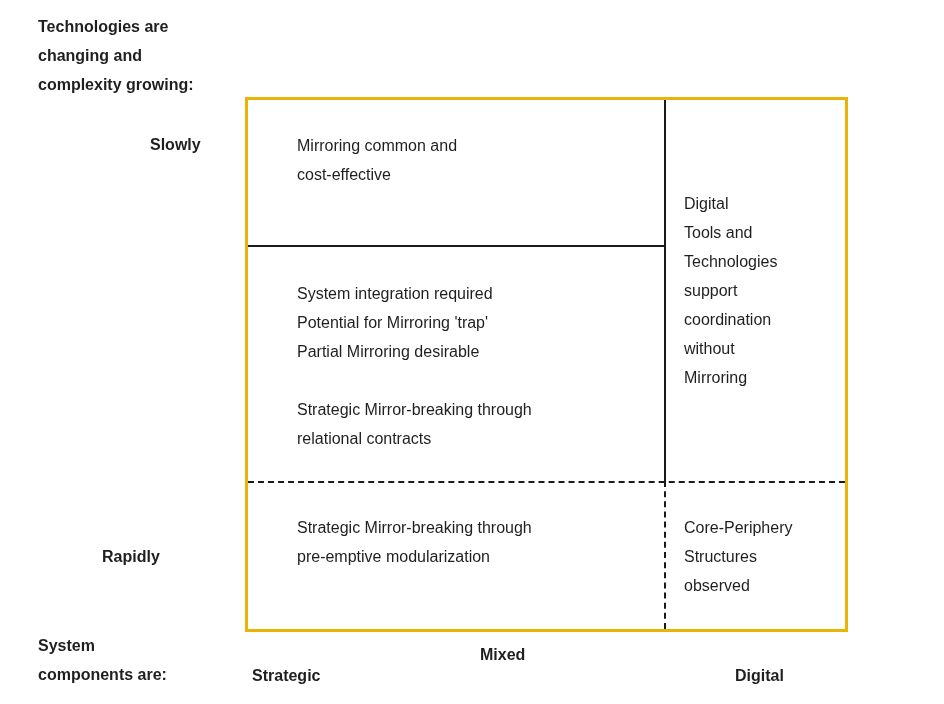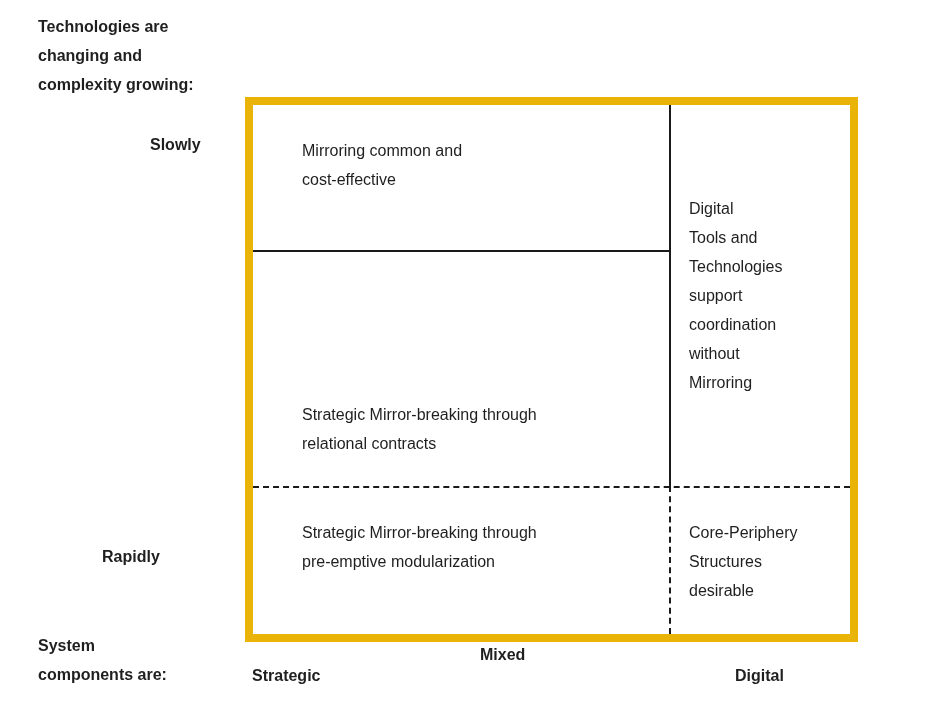--- a/index.html
+++ b/index.html
@@ -31,7 +31,7 @@
     top: 97px;
     width: 597px;
     height: 529px;
-    border: 8px solid #eab308;
+    border: 3px solid #eab308;
     background: #ffffff;
   }
   .divider {

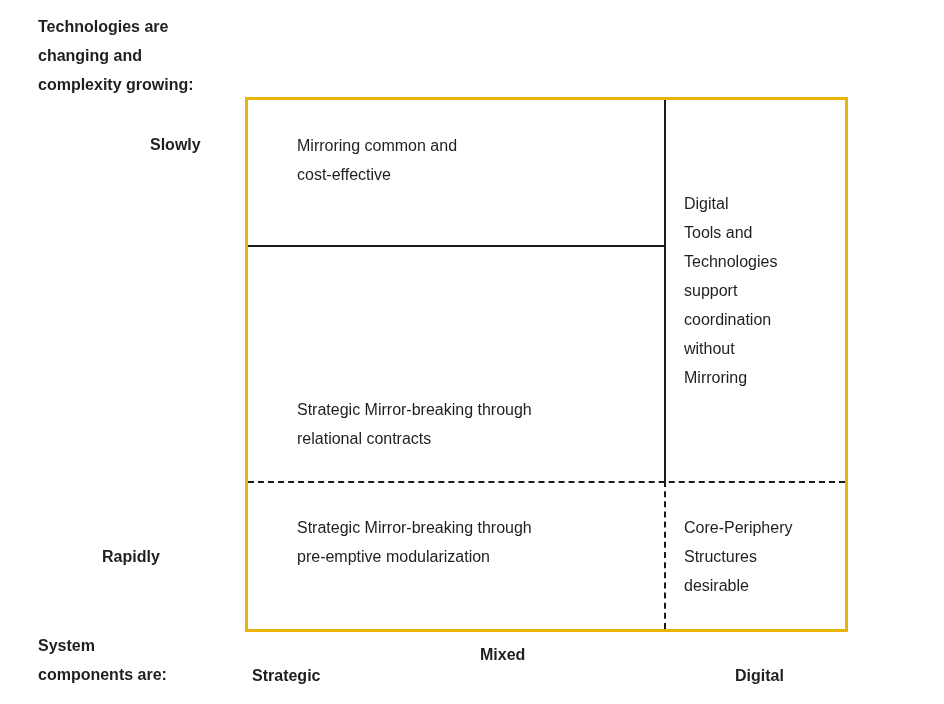--- a/index.html
+++ b/index.html
@@ -89,6 +89,9 @@
     <div class="txt" style="left:49px; top:31px;">Mirroring common and
 cost-effective</div>
 
+    <div class="txt" style="left:49px; top:179px;">System integration required
+Potential for Mirroring 'trap'
+Partial Mirroring desirable</div>
 
     <div class="txt" style="left:49px; top:295px;">Strategic Mirror-breaking through
 relational contracts</div>

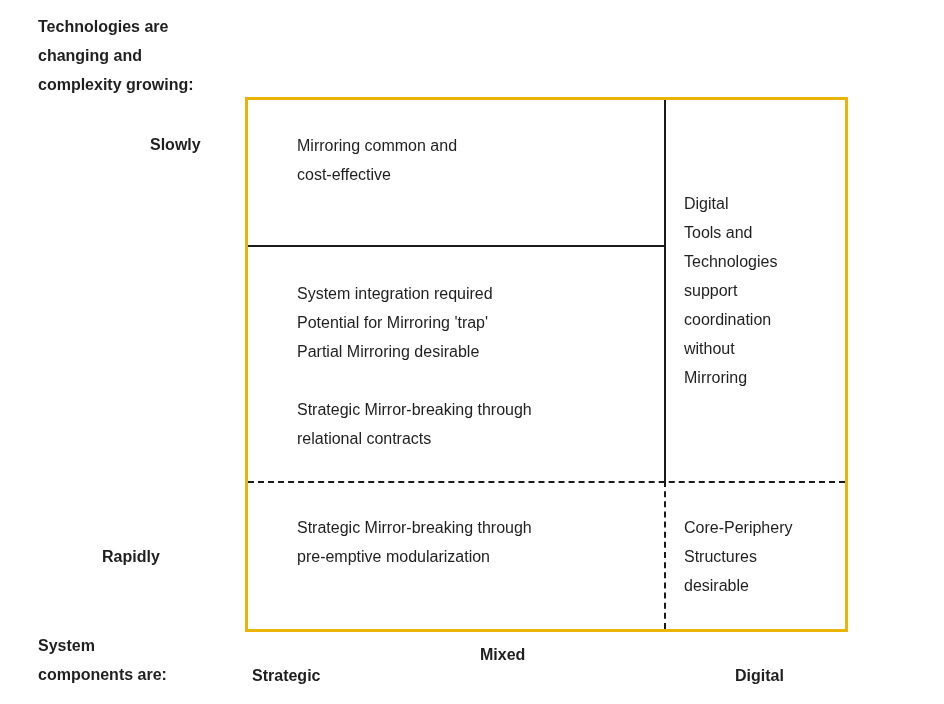--- a/index.html
+++ b/index.html
@@ -109,7 +109,7 @@
 
     <div class="txt" style="left:436px; top:413px;">Core-Periphery
 Structures
-desirable</div>
+observed</div>
   </div>
 
   <div class="txt bold" style="left:38px; top:631px;">System

